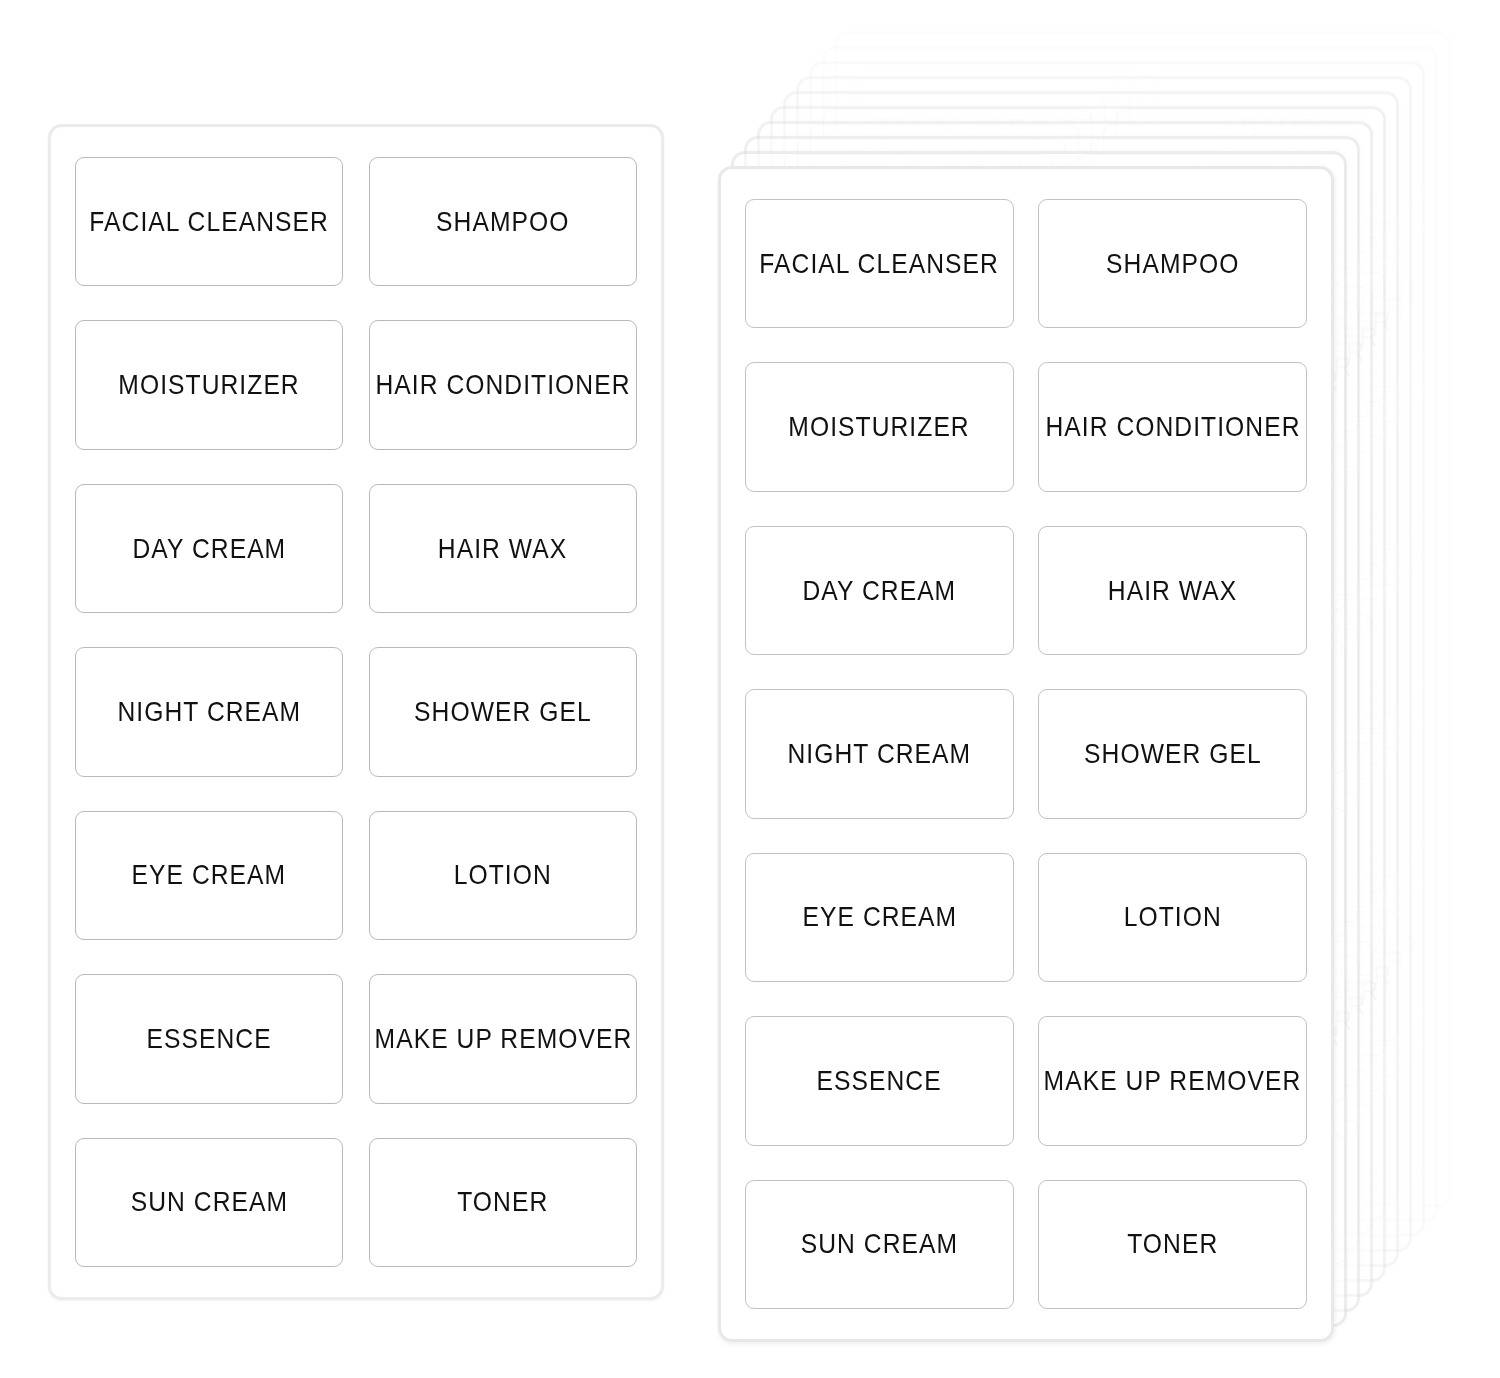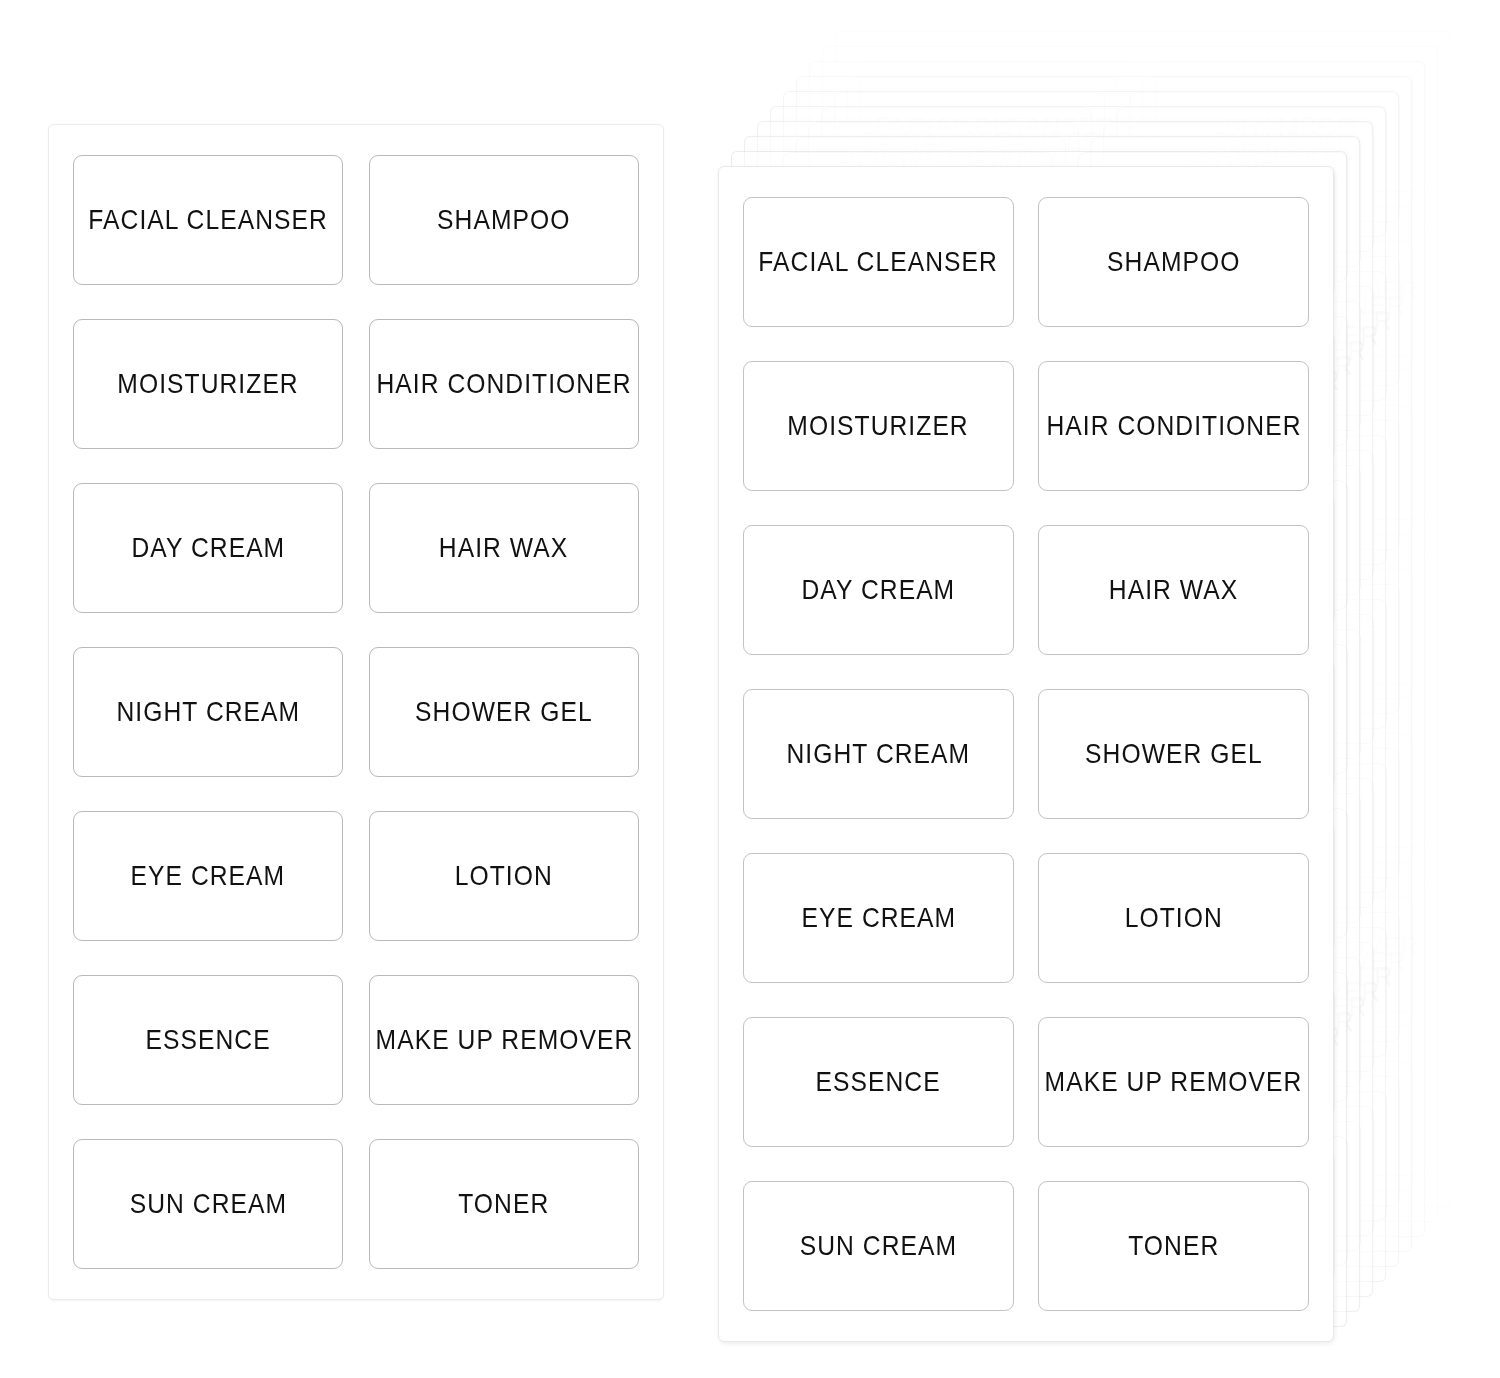--- a/index.html
+++ b/index.html
@@ -22,8 +22,8 @@
     position: absolute;
     box-sizing: border-box;
     background: #ffffff;
-    border: 1px solid #0c4a6e;
-    border-radius: 6px;
+    border: 3px solid #0c4a6e;
+    border-radius: 14px;
   }
   .sheet-grid {
     position: absolute;

